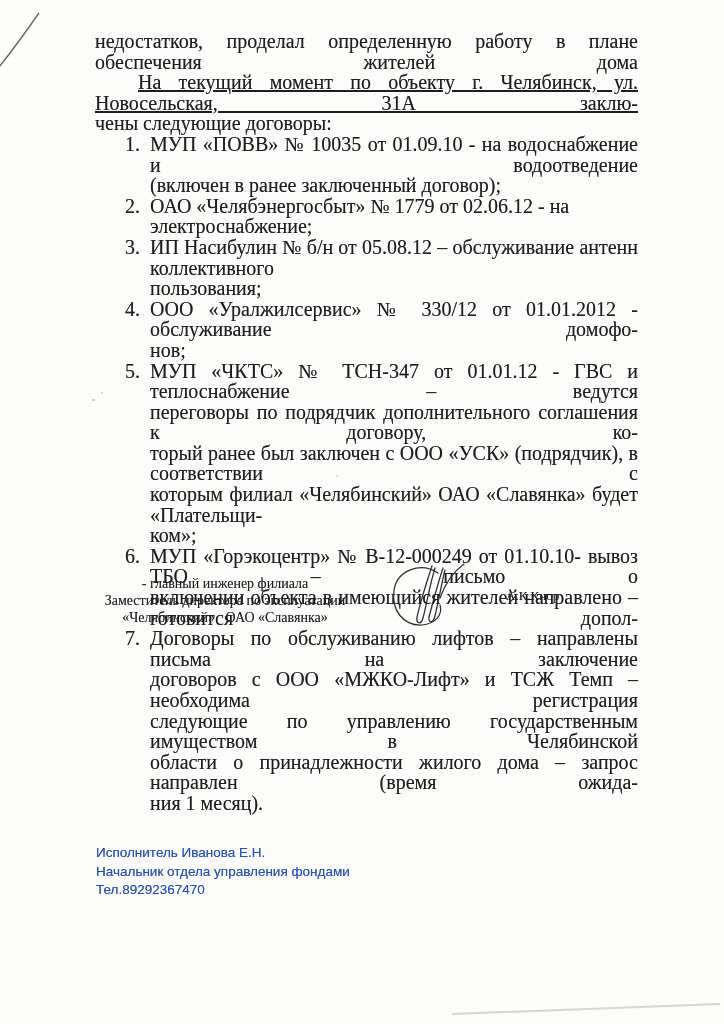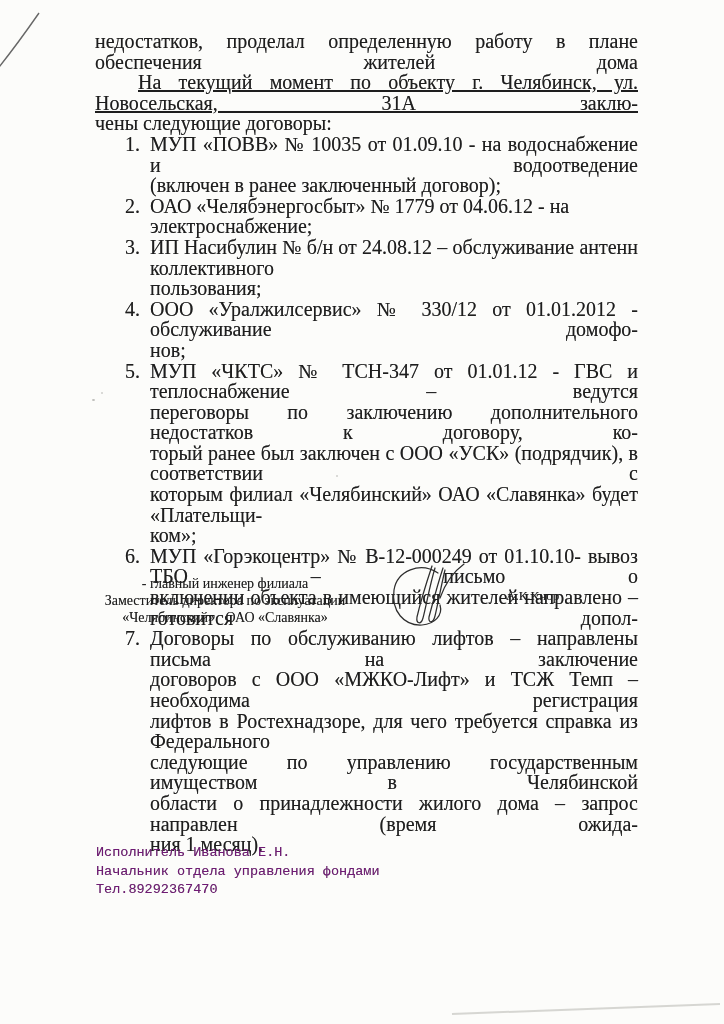--- a/index.html
+++ b/index.html
@@ -72,7 +72,7 @@
     <div class="li">
       <div class="num">2.</div>
       <div class="li-text">
-        <div class="line">ОАО «Челябэнергосбыт» № 1779 от 04.06.12 - на электроснабжение;</div>
+        <div class="line">ОАО «Челябэнергосбыт» № 1779 от 02.06.12 - на электроснабжение;</div>
       </div>
     </div>
 

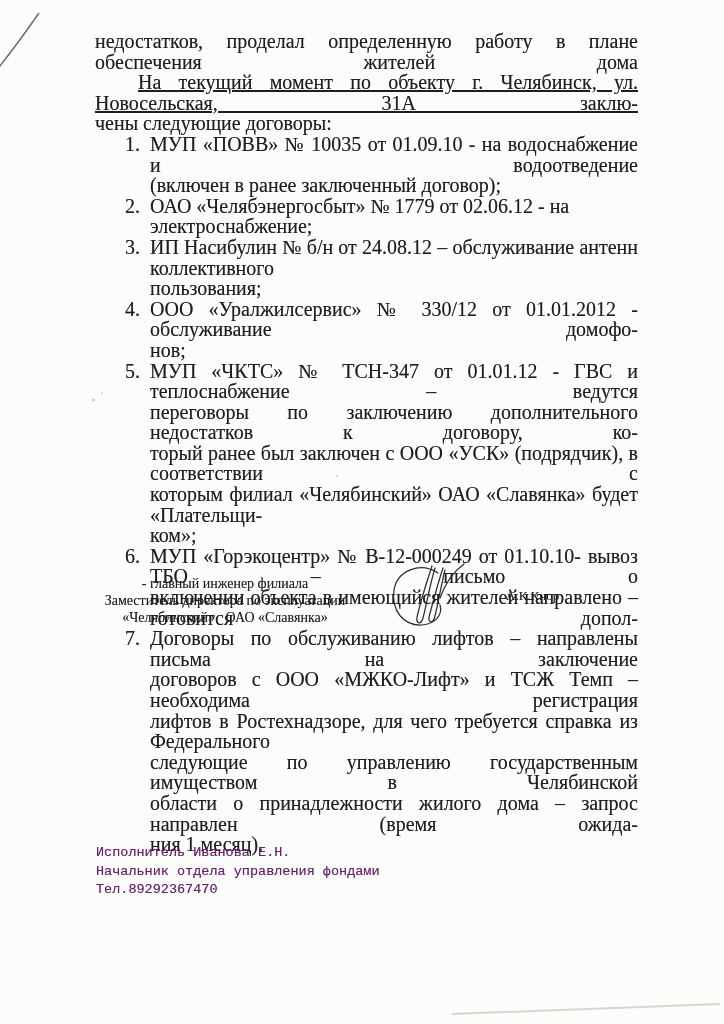--- a/index.html
+++ b/index.html
@@ -79,7 +79,7 @@
     <div class="li">
       <div class="num">3.</div>
       <div class="li-text">
-        <div class="line j">ИП Насибулин № б/н от 24.08.12 – обслуживание антенн коллективного</div>
+        <div class="line j">ИП Насибулин № б/н от 05.08.12 – обслуживание антенн коллективного</div>
         <div class="line">пользования;</div>
       </div>
     </div>

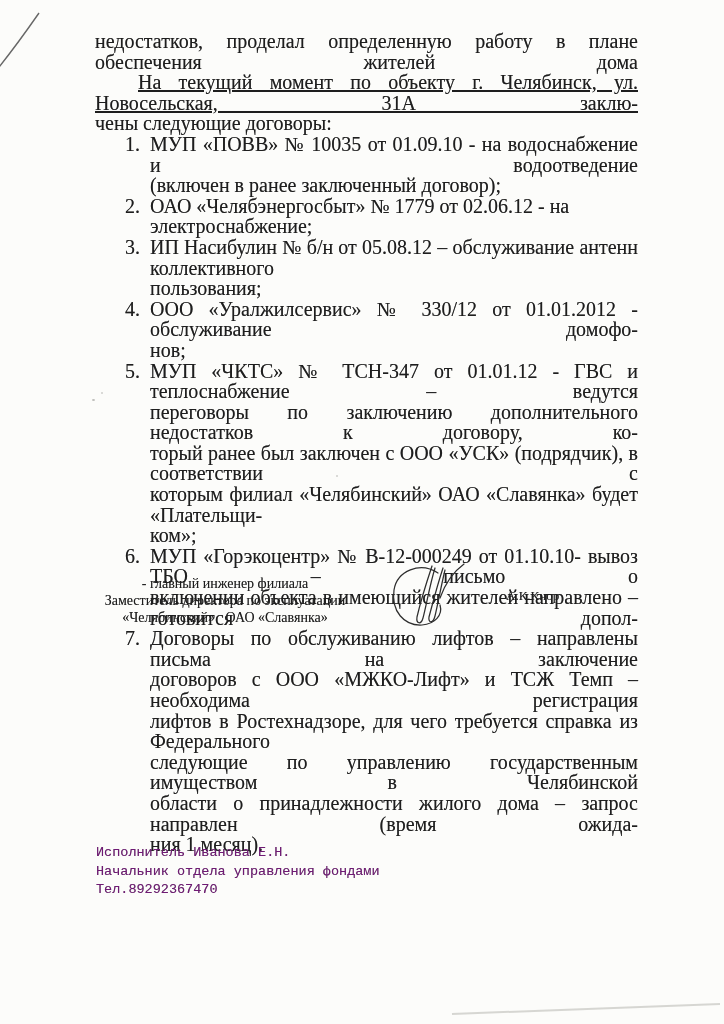--- a/index.html
+++ b/index.html
@@ -96,7 +96,7 @@
       <div class="num">5.</div>
       <div class="li-text">
         <div class="line j">МУП «ЧКТС» № ТСН-347 от 01.01.12 - ГВС и теплоснабжение – ведутся</div>
-        <div class="line j">переговоры по заключению дополнительного недостатков к договору, ко-</div>
+        <div class="line j">переговоры по подрядчик дополнительного соглашения к договору, ко-</div>
         <div class="line j">торый ранее был заключен с ООО «УСК» (подрядчик), в соответствии с</div>
         <div class="line j">которым филиал «Челябинский» ОАО «Славянка» будет «Плательщи-</div>
         <div class="line">ком»;</div>

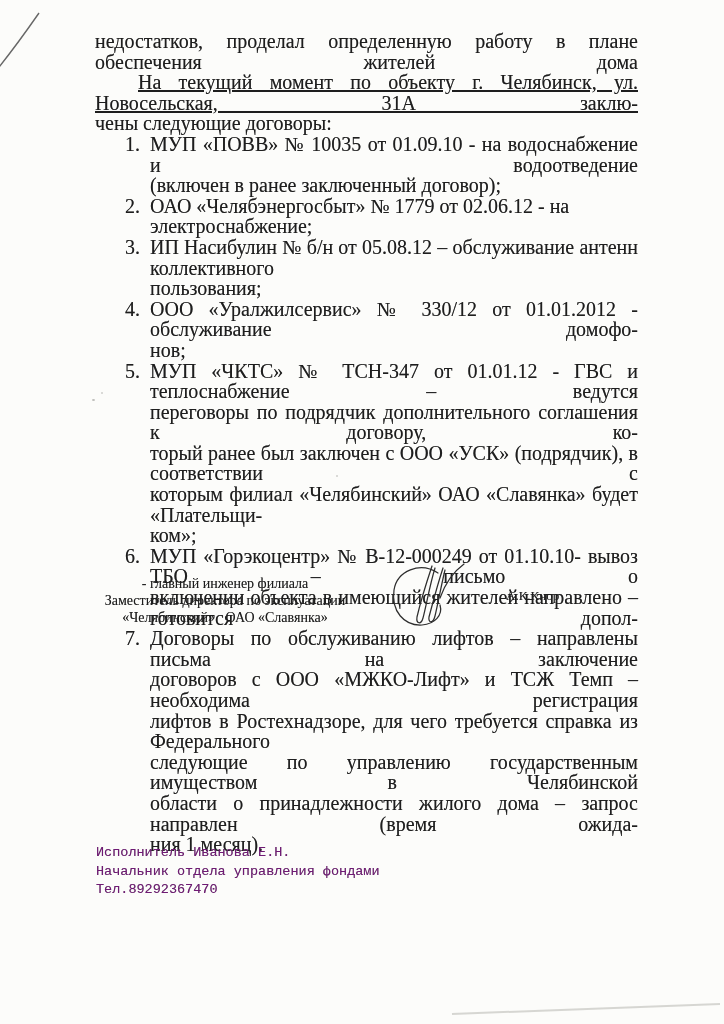--- a/index.html
+++ b/index.html
@@ -116,7 +116,6 @@
       <div class="li-text">
         <div class="line j">Договоры по обслуживанию лифтов – направлены письма на заключение</div>
         <div class="line j">договоров с ООО «МЖКО-Лифт» и ТСЖ Темп – необходима регистрация</div>
-        <div class="line j">лифтов в Ростехнадзоре, для чего требуется справка из Федерального</div>
         <div class="line j">следующие по управлению государственным имуществом в Челябинской</div>
         <div class="line j">области о принадлежности жилого дома – запрос направлен (время ожида-</div>
         <div class="line">ния 1 месяц).</div>

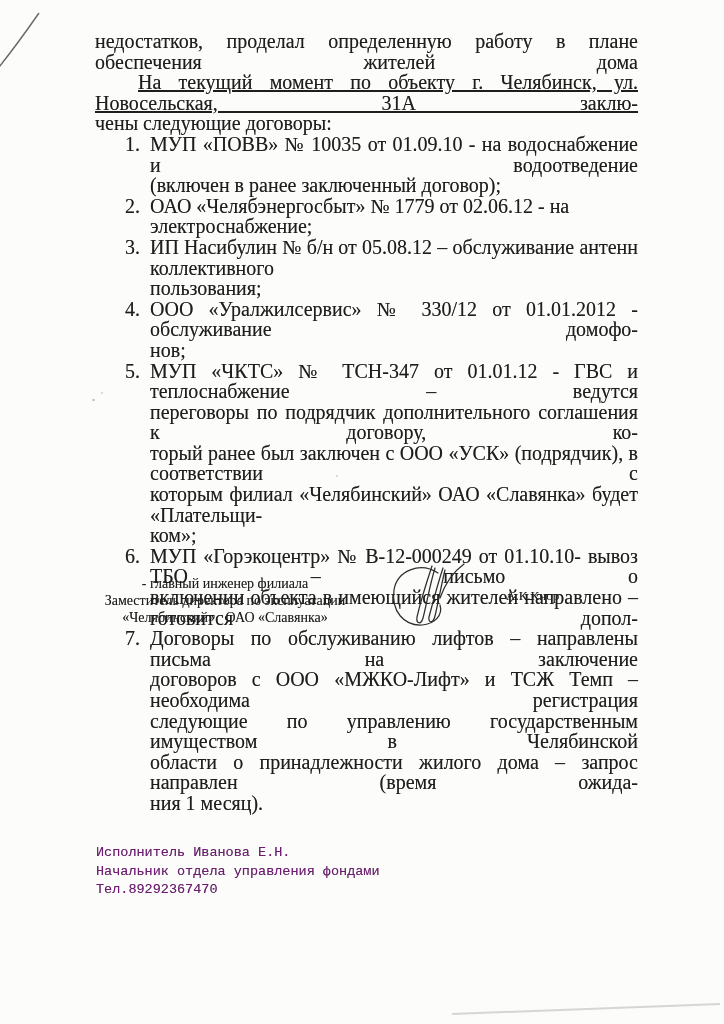--- a/index.html
+++ b/index.html
@@ -35,8 +35,8 @@
   
   .footer{
     position:absolute;left:96px;top:844px;
-    font-family:Liberation Mono, monospace;
-    font-size:13.5px;line-height:18.5px;color:#701a75;
+    font-family:Liberation Sans, sans-serif;
+    font-size:13.5px;line-height:18.5px;color:#1d4ed8;
     text-shadow:0 0 .3px rgba(40,40,40,.5);
   }
   

